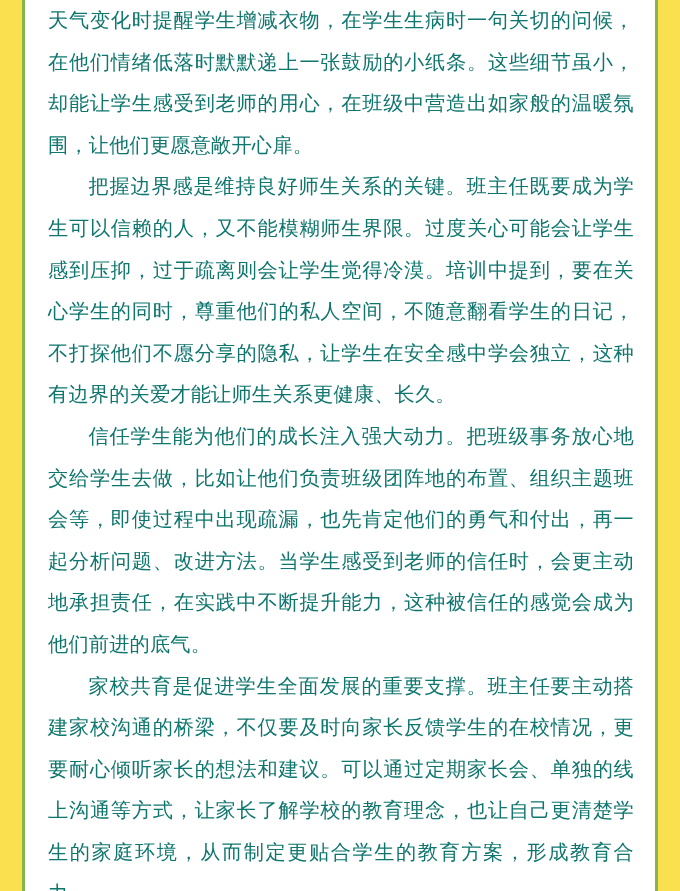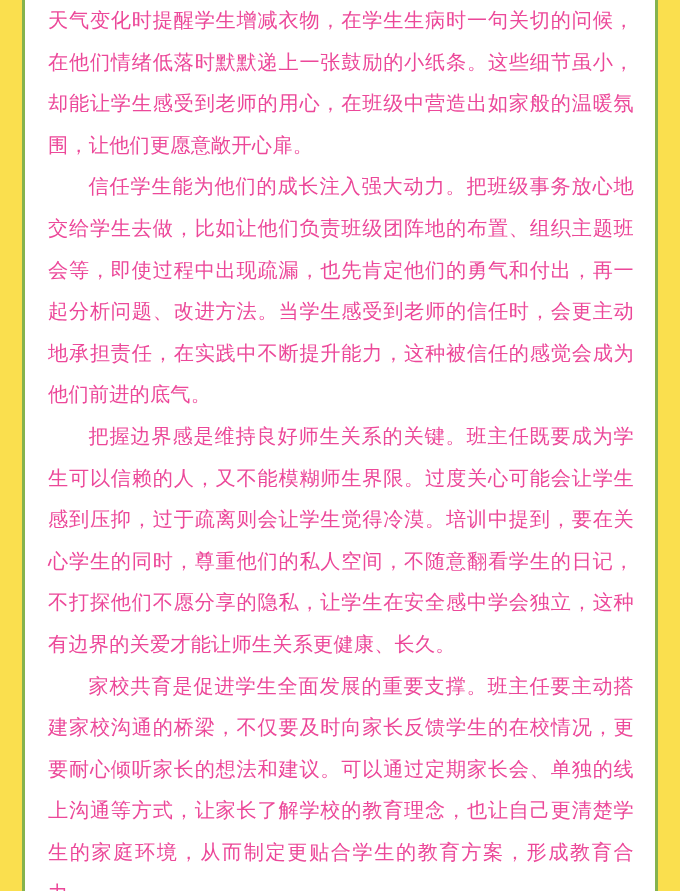--- a/index.html
+++ b/index.html
@@ -65,7 +65,7 @@
     padding: 0;
     font-size: 20.2px;
     line-height: 41.6px;
-    color: #ec4899;
+    color: #0f766e;
     text-align: justify;
     text-justify: inter-ideograph;
     letter-spacing: 0.2px;

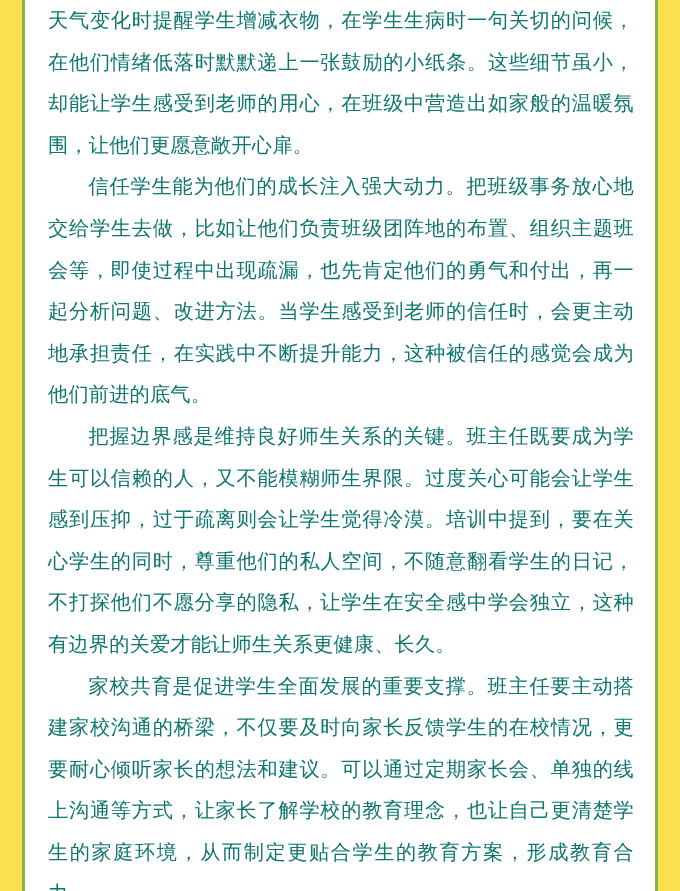--- a/index.html
+++ b/index.html
@@ -93,9 +93,9 @@
 
       <p class="para continued">天气变化时提醒学生增减衣物，在学生生病时一句关切的问候，在他们情绪低落时默默递上一张鼓励的小纸条。这些细节虽小，却能让学生感受到老师的用心，在班级中营造出如家般的温暖氛围，让他们更愿意敞开心扉。</p>
 
+      <p class="para">把握边界感是维持良好师生关系的关键。班主任既要成为学生可以信赖的人，又不能模糊师生界限。过度关心可能会让学生感到压抑，过于疏离则会让学生觉得冷漠。培训中提到，要在关心学生的同时，尊重他们的私人空间，不随意翻看学生的日记，不打探他们不愿分享的隐私，让学生在安全感中学会独立，这种有边界的关爱才能让师生关系更健康、长久。</p>
+
       <p class="para">信任学生能为他们的成长注入强大动力。把班级事务放心地交给学生去做，比如让他们负责班级团阵地的布置、组织主题班会等，即使过程中出现疏漏，也先肯定他们的勇气和付出，再一起分析问题、改进方法。当学生感受到老师的信任时，会更主动地承担责任，在实践中不断提升能力，这种被信任的感觉会成为他们前进的底气。</p>
-
-      <p class="para">把握边界感是维持良好师生关系的关键。班主任既要成为学生可以信赖的人，又不能模糊师生界限。过度关心可能会让学生感到压抑，过于疏离则会让学生觉得冷漠。培训中提到，要在关心学生的同时，尊重他们的私人空间，不随意翻看学生的日记，不打探他们不愿分享的隐私，让学生在安全感中学会独立，这种有边界的关爱才能让师生关系更健康、长久。</p>
 
       <p class="para">家校共育是促进学生全面发展的重要支撑。班主任要主动搭建家校沟通的桥梁，不仅要及时向家长反馈学生的在校情况，更要耐心倾听家长的想法和建议。可以通过定期家长会、单独的线上沟通等方式，让家长了解学校的教育理念，也让自己更清楚学生的家庭环境，从而制定更贴合学生的教育方案，形成教育合力。</p>
 

